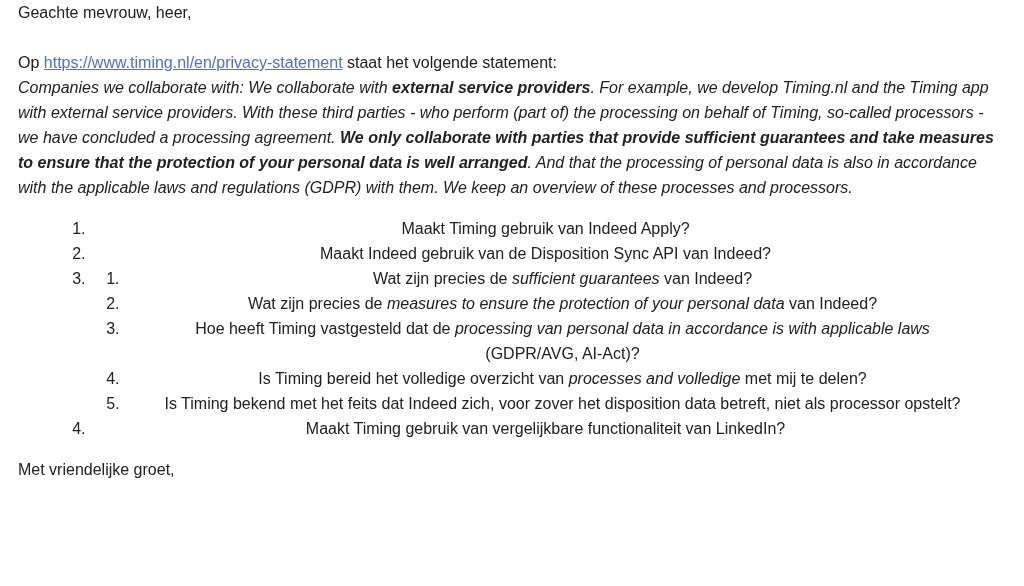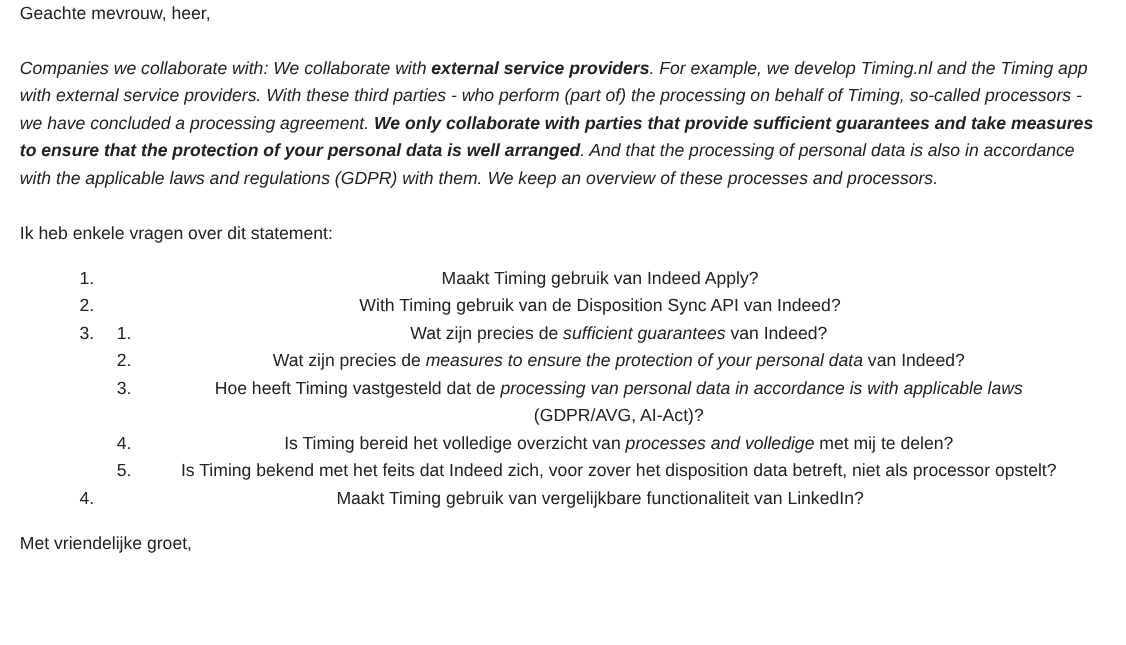--- a/index.html
+++ b/index.html
@@ -48,6 +48,7 @@
   <div>Geachte mevrouw, heer,</div>
 
   <div class="block-gap">
+    <div><span>Op </span><a class="link" href="#">https://www.timing.nl/en/privacy-statement</a><span> staat het volgende statement:</span></div>
     <div><span class="it">Companies we collaborate with: We collaborate with </span><span class="it b">external service providers</span><span class="it">. For example, we develop Timing.nl and the Timing app with external service providers. With these third parties - who perform (part of) the processing on behalf of Timing, so-called processors - we have concluded a processing agreement. </span><span class="it b">We only collaborate with parties that provide sufficient guarantees and take measures to ensure that the protection of your personal data is well arranged</span><span class="it">. And that the processing of personal data is also in accordance with the applicable laws and regulations (GDPR) with them. We keep an overview of these processes and processors.</span></div>
   </div>
 

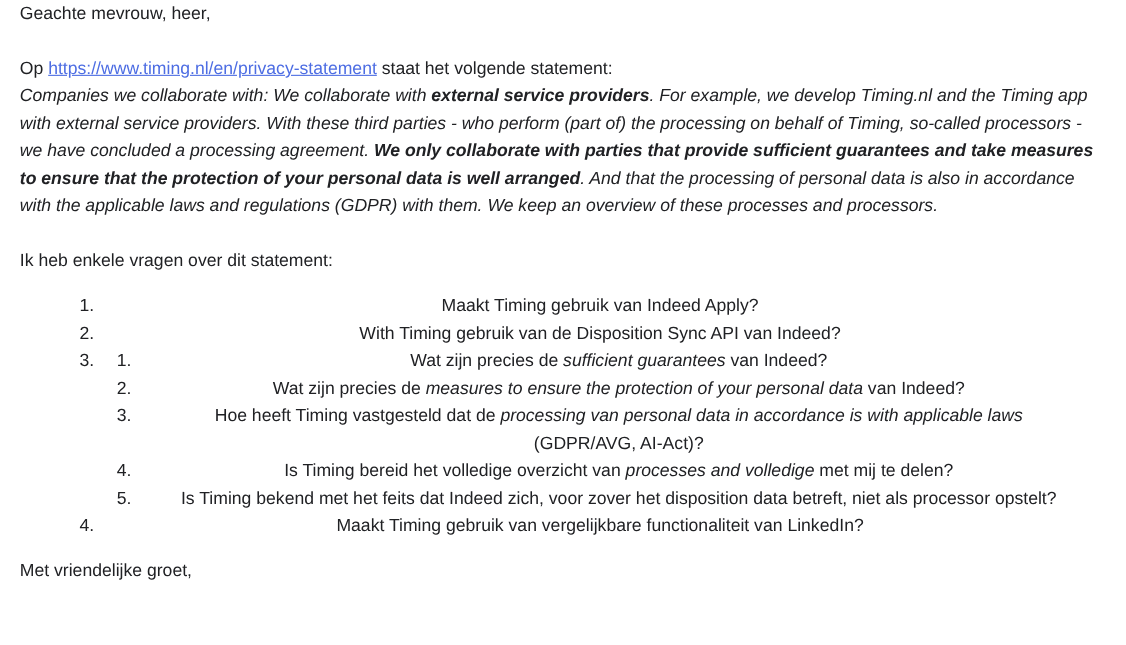--- a/index.html
+++ b/index.html
@@ -52,7 +52,6 @@
     <div><span class="it">Companies we collaborate with: We collaborate with </span><span class="it b">external service providers</span><span class="it">. For example, we develop Timing.nl and the Timing app with external service providers. With these third parties - who perform (part of) the processing on behalf of Timing, so-called processors - we have concluded a processing agreement. </span><span class="it b">We only collaborate with parties that provide sufficient guarantees and take measures to ensure that the protection of your personal data is well arranged</span><span class="it">. And that the processing of personal data is also in accordance with the applicable laws and regulations (GDPR) with them. We keep an overview of these processes and processors.</span></div>
   </div>
 
-  <div class="block-gap">Ik heb enkele vragen over dit statement:</div>
 
   <ol class="outer">
     <li><span>Maakt Timing gebruik van Indeed Apply?</span></li>

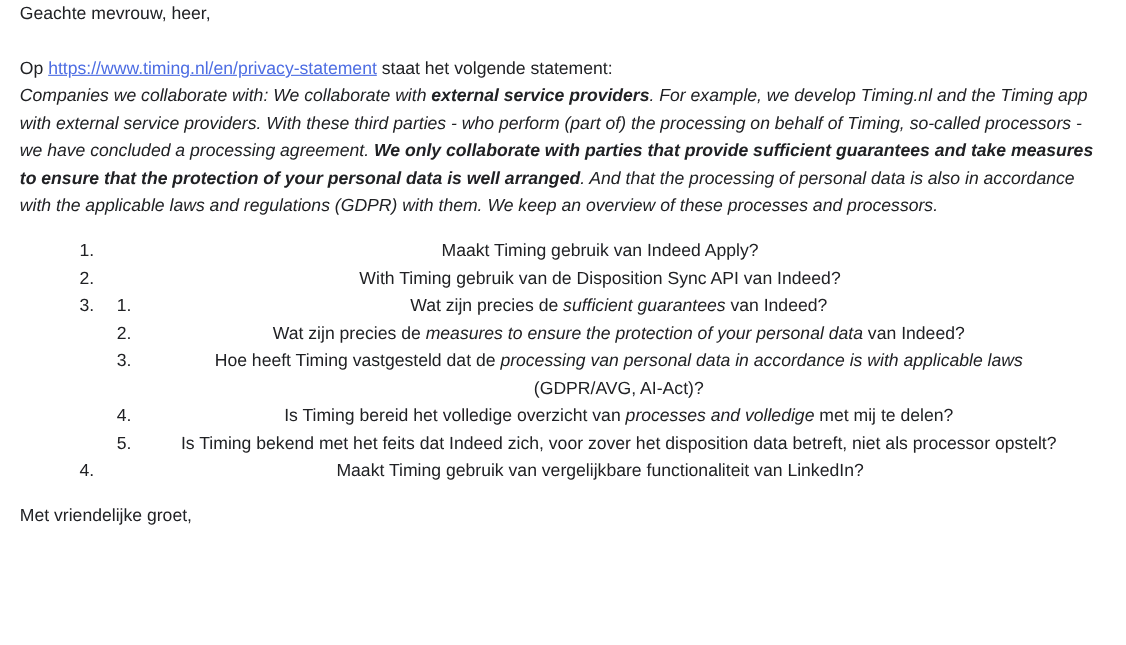--- a/index.html
+++ b/index.html
@@ -55,7 +55,7 @@
 
   <ol class="outer">
     <li><span>Maakt Timing gebruik van Indeed Apply?</span></li>
-    <li><span>With Timing gebruik van de Disposition Sync API van Indeed?</span></li>
+    <li><span>Maakt Indeed gebruik van de Disposition Sync API van Indeed?</span></li>
     <li>
       <ol class="inner">
         <li><span>Wat zijn precies de </span><em>sufficient guarantees</em><span> van Indeed?</span></li>

